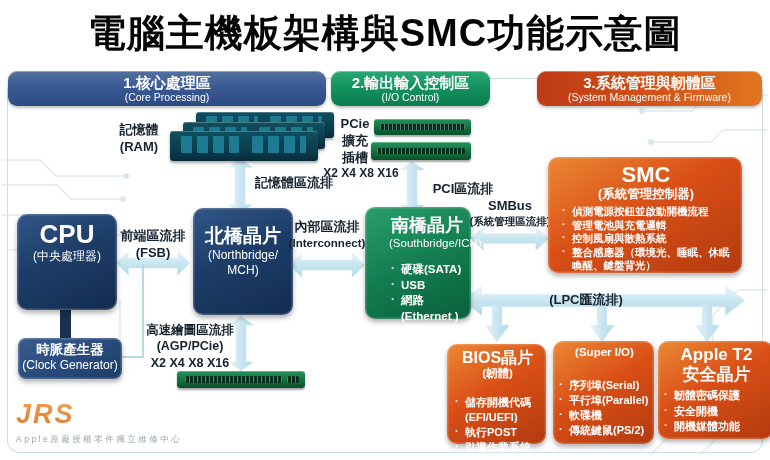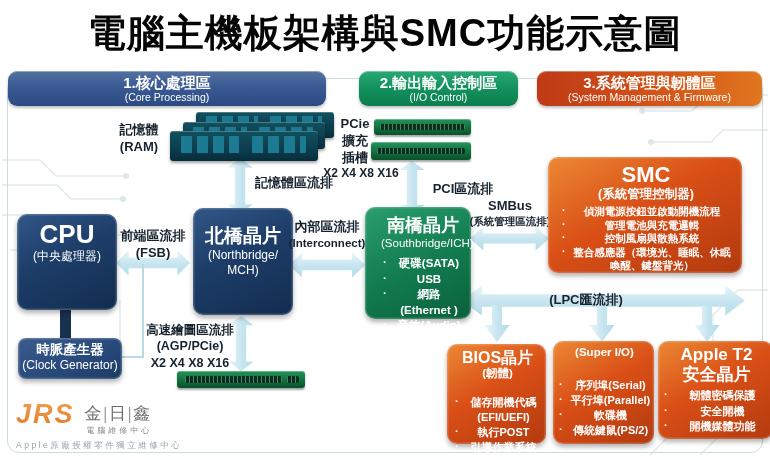--- a/index.html
+++ b/index.html
@@ -21,7 +21,7 @@
   .hdr .zh { font-size:15px; font-weight:700; line-height:17px; }
   .hdr .en { font-size:10.5px; line-height:12px; }
   .hdr-blue   { left:8px;   width:318px; background:linear-gradient(180deg,#53719f 0%,#3a5a94 45%,#2c4a82 100%); }
-  .hdr-green  { left:331px; width:159px; background:linear-gradient(180deg,#2aa874 0%,#13935f 45%,#0c7d4e 100%);margin-left:28px; }
+  .hdr-green  { left:331px; width:159px; background:linear-gradient(180deg,#2aa874 0%,#13935f 45%,#0c7d4e 100%); }
   .hdr-orange { left:537px; width:225px; background:linear-gradient(90deg,#bf3a16 0%,#d35418 55%,#e0761f 100%); }
 
   

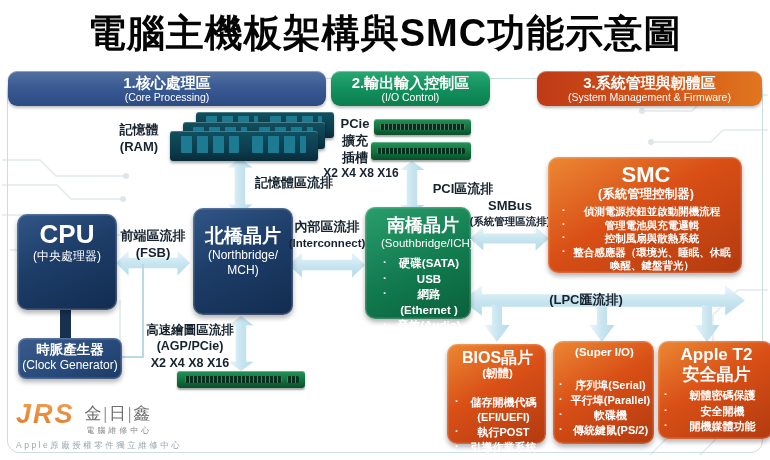--- a/index.html
+++ b/index.html
@@ -40,7 +40,7 @@
   .chip .big   { font-weight:700; }
   .chip .small { font-weight:400; }
 
-  ul.blist { list-style:none; text-align:center; }
+  ul.blist { list-style:none; text-align:left; }
   ul.blist li { position:relative; padding-left:12px; font-weight:600; }
   ul.blist li::before { content:"·"; position:absolute; left:2px; top:-1px; font-weight:900; }
   ul.blist li.cont { padding-left:12px; }

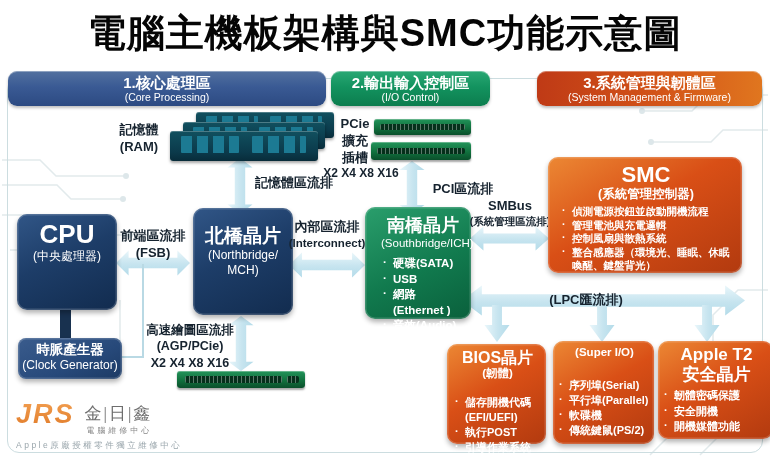--- a/index.html
+++ b/index.html
@@ -206,7 +206,7 @@
     <div class="sub" style="font-size:11.5px">(Interconnect)</div>
   </div>
 
-  <div class="chip greenchip" style="left:365px;top:207px;width:106px;height:112px;padding:8px 6px 0 16px">
+  <div class="chip greenchip" style="left:365px;top:207px;width:106px;height:112px;padding:8px 6px 0 24px">
     <div class="big" style="font-size:18px;line-height:21px">南橋晶片</div>
     <div class="small" style="font-size:11.5px;line-height:14px">(Southbridge/ICH)</div>
     <ul class="blist" style="font-size:11.5px;line-height:15.5px;margin-top:6px">

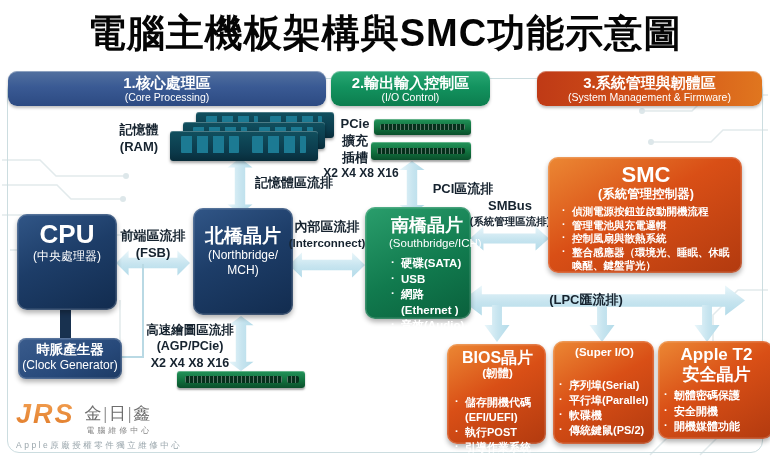--- a/index.html
+++ b/index.html
@@ -209,7 +209,7 @@
   <div class="chip greenchip" style="left:365px;top:207px;width:106px;height:112px;padding:8px 6px 0 24px">
     <div class="big" style="font-size:18px;line-height:21px">南橋晶片</div>
     <div class="small" style="font-size:11.5px;line-height:14px">(Southbridge/ICH)</div>
-    <ul class="blist" style="font-size:11.5px;line-height:15.5px;margin-top:6px">
+    <ul class="blist" style="font-size:11.5px;line-height:15.5px;margin-top:12px">
       <li>硬碟(SATA)</li>
       <li>USB</li>
       <li>網路(Ethernet )</li>

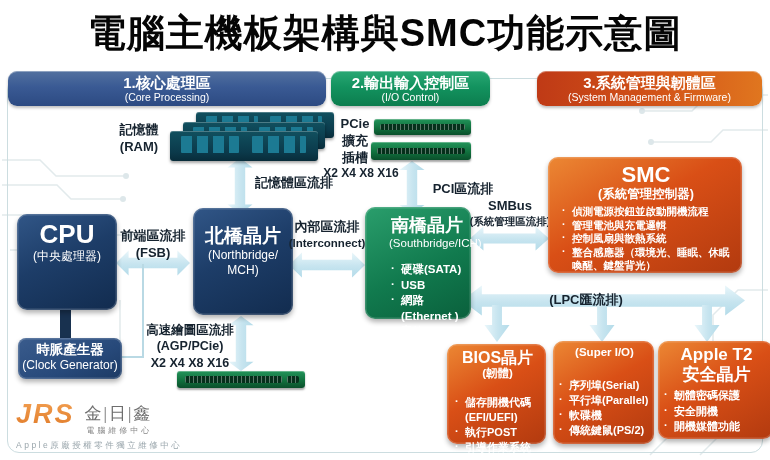--- a/index.html
+++ b/index.html
@@ -285,10 +285,6 @@
   <div class="jrs">
     <div class="row">
       <div class="mark">JRS</div>
-      <div>
-        <div class="brand">金|日|鑫</div>
-        <div class="brandsub">電腦維修中心</div>
-      </div>
     </div>
     <div class="tagline">Apple原廠授權零件獨立維修中心</div>
   </div>

